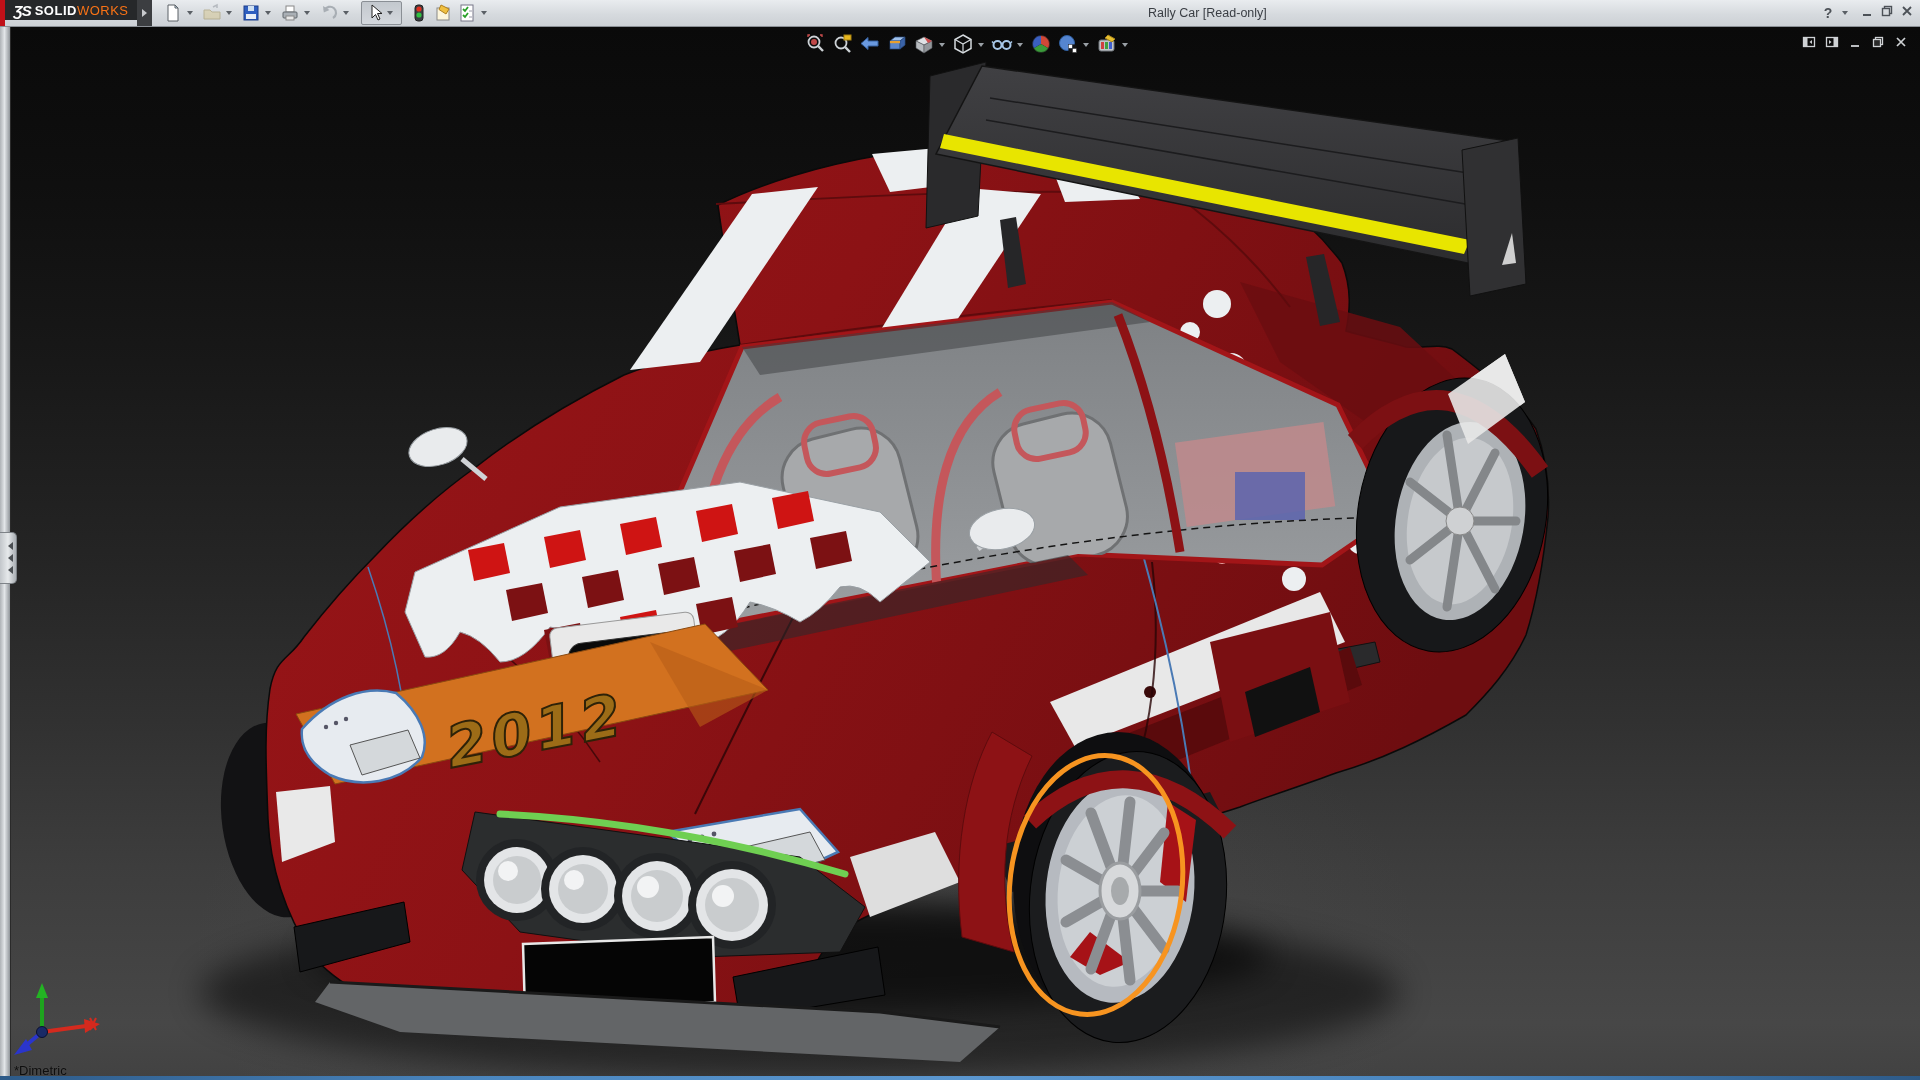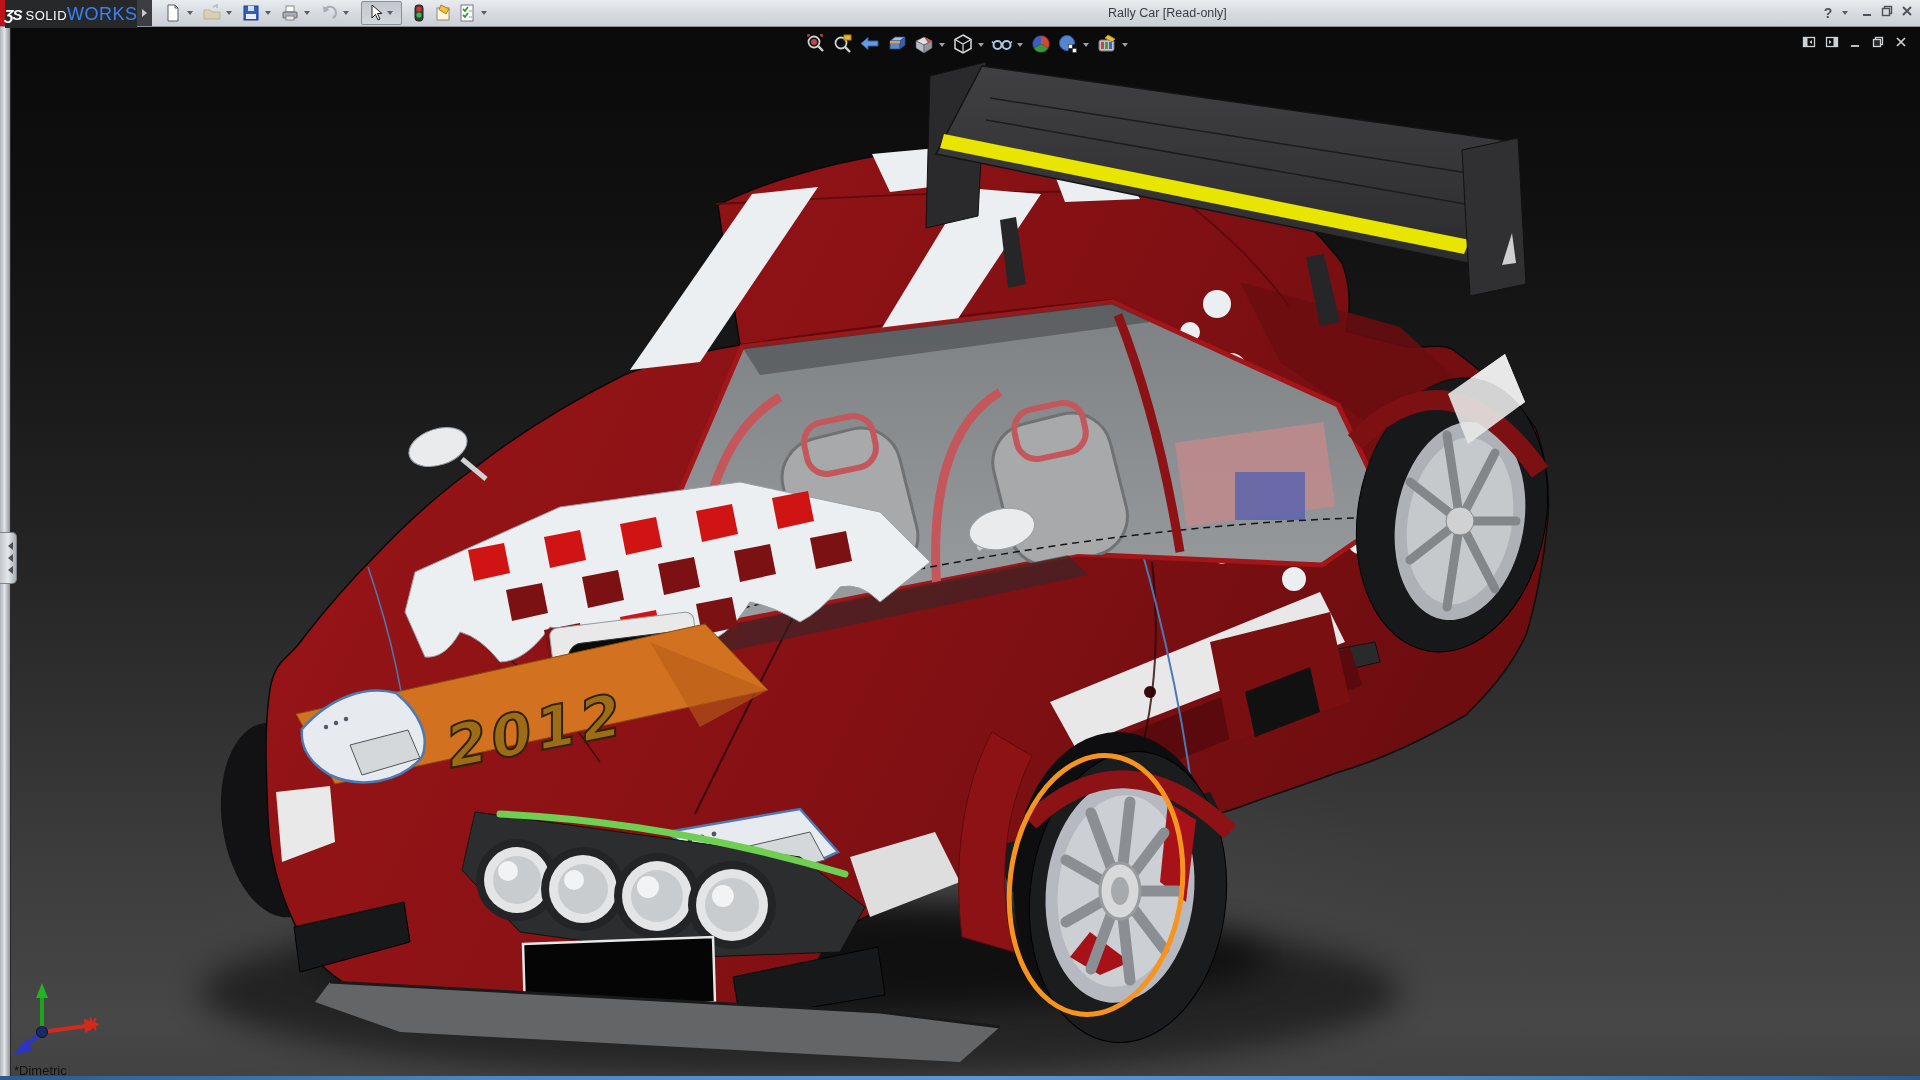--- a/index.html
+++ b/index.html
@@ -8,7 +8,7 @@
     background:linear-gradient(180deg,#e9ecef 0%,#d6dade 55%,#ccd0d5 100%);
     border-bottom:1px solid #8a8f95;z-index:30;}
   .red-strip{position:absolute;left:0;top:0;width:5px;height:26px;background:#c01018;}
-  .logo{position:absolute;left:5px;top:0;width:132px;height:28px;background:#26282a;
+  .logo{position:absolute;left:5px;top:0;width:132px;height:20px;background:#26282a;
     color:#fff;display:flex;align-items:center;justify-content:center;gap:4px;}
   .logo .mark{font-style:italic;font-weight:bold;font-size:15px;letter-spacing:-1px;}
   .logo .b1{font-weight:normal;font-size:13px;letter-spacing:.5px;}

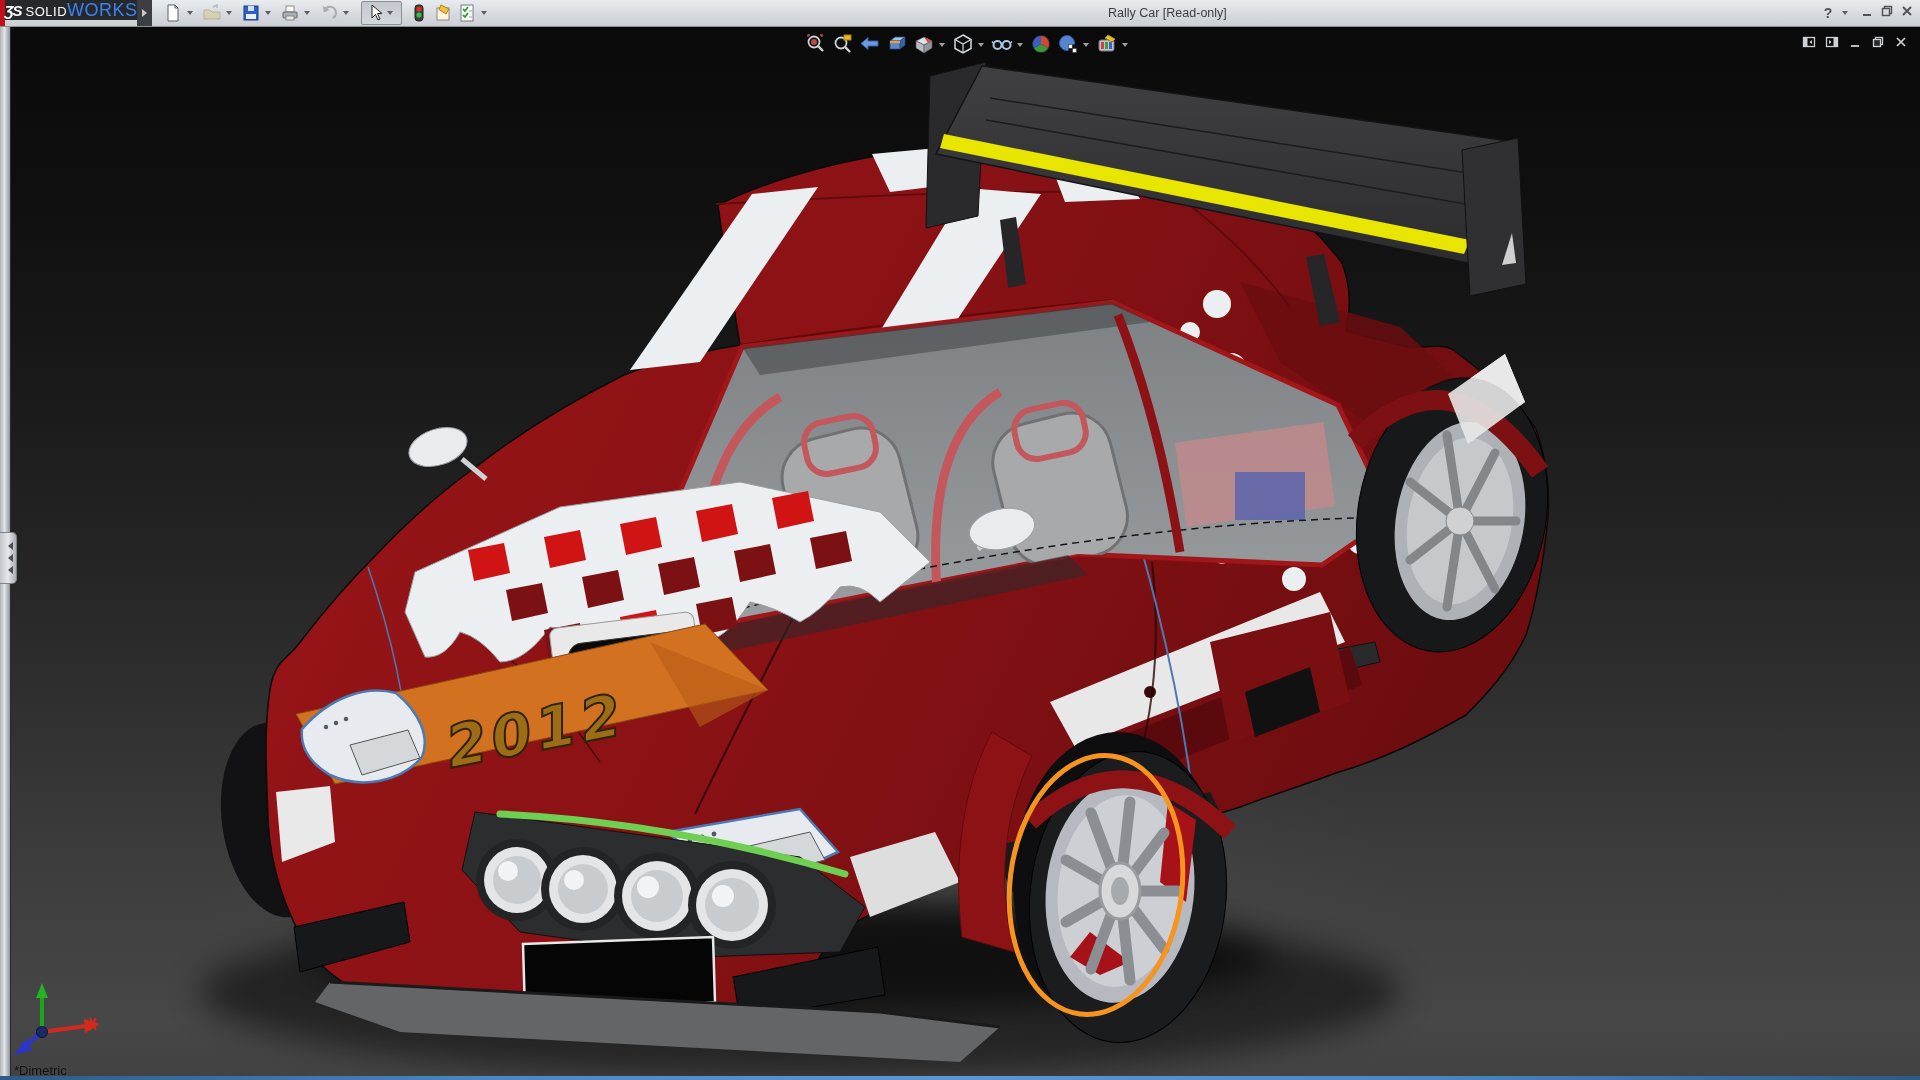--- a/index.html
+++ b/index.html
@@ -11,7 +11,7 @@
   .logo{position:absolute;left:5px;top:0;width:132px;height:20px;background:#26282a;
     color:#fff;display:flex;align-items:center;justify-content:center;gap:4px;}
   .logo .mark{font-style:italic;font-weight:bold;font-size:15px;letter-spacing:-1px;}
-  .logo .b1{font-weight:normal;font-size:13px;letter-spacing:.5px;}
+  .logo .b1{font-weight:bold;font-size:13px;letter-spacing:.5px;}
   .logo .b2{font-weight:normal;font-size:18px;letter-spacing:.5px;color:#3b82f6;}
   .logo-expand{position:absolute;left:137px;top:0;width:15px;height:26px;background:#3c3e41;
     display:flex;align-items:center;justify-content:center;}

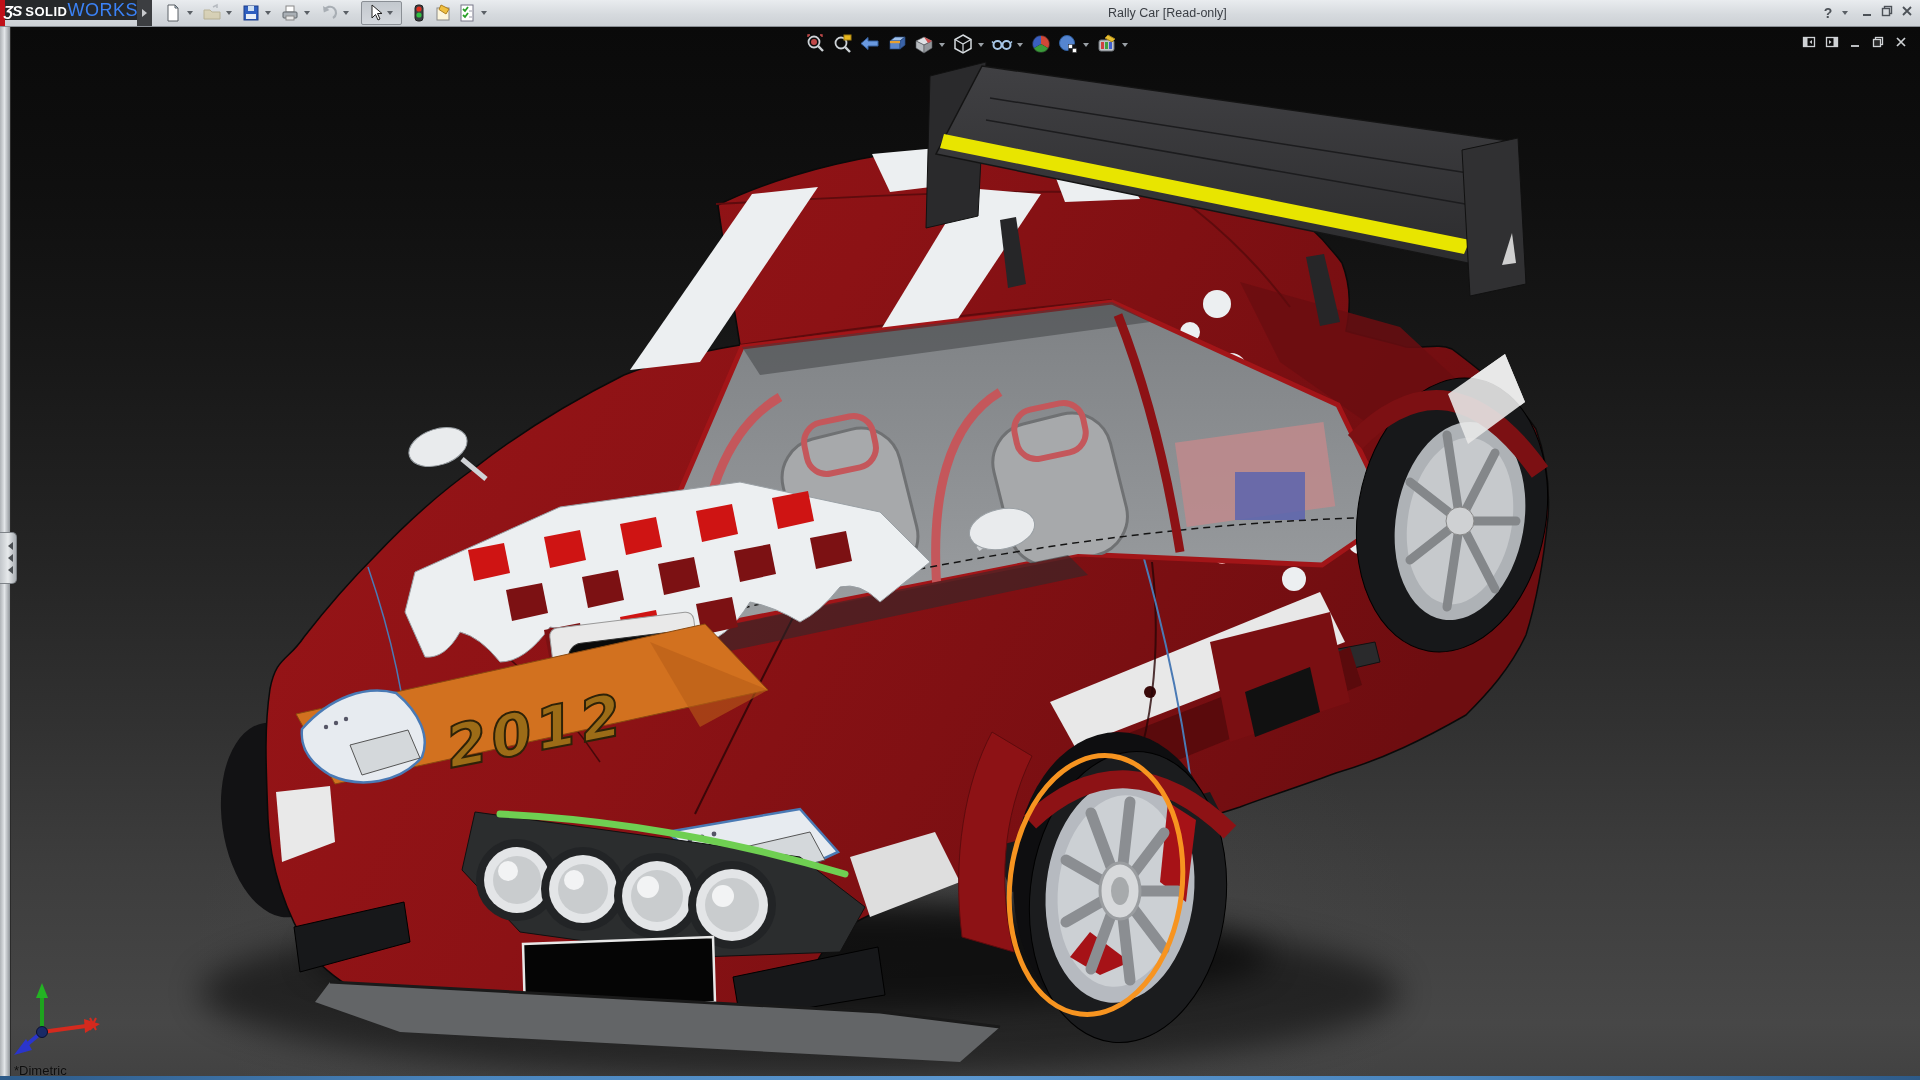--- a/index.html
+++ b/index.html
@@ -12,7 +12,7 @@
     color:#fff;display:flex;align-items:center;justify-content:center;gap:4px;}
   .logo .mark{font-style:italic;font-weight:bold;font-size:15px;letter-spacing:-1px;}
   .logo .b1{font-weight:bold;font-size:13px;letter-spacing:.5px;}
-  .logo .b2{font-weight:normal;font-size:18px;letter-spacing:.5px;color:#3b82f6;}
+  .logo .b2{font-weight:normal;font-size:13px;letter-spacing:.5px;color:#f97316;}
   .logo-expand{position:absolute;left:137px;top:0;width:15px;height:26px;background:#3c3e41;
     display:flex;align-items:center;justify-content:center;}
   .tri-r{width:0;height:0;border:4px solid transparent;border-left:5px solid #c8cacd;margin-left:3px;}

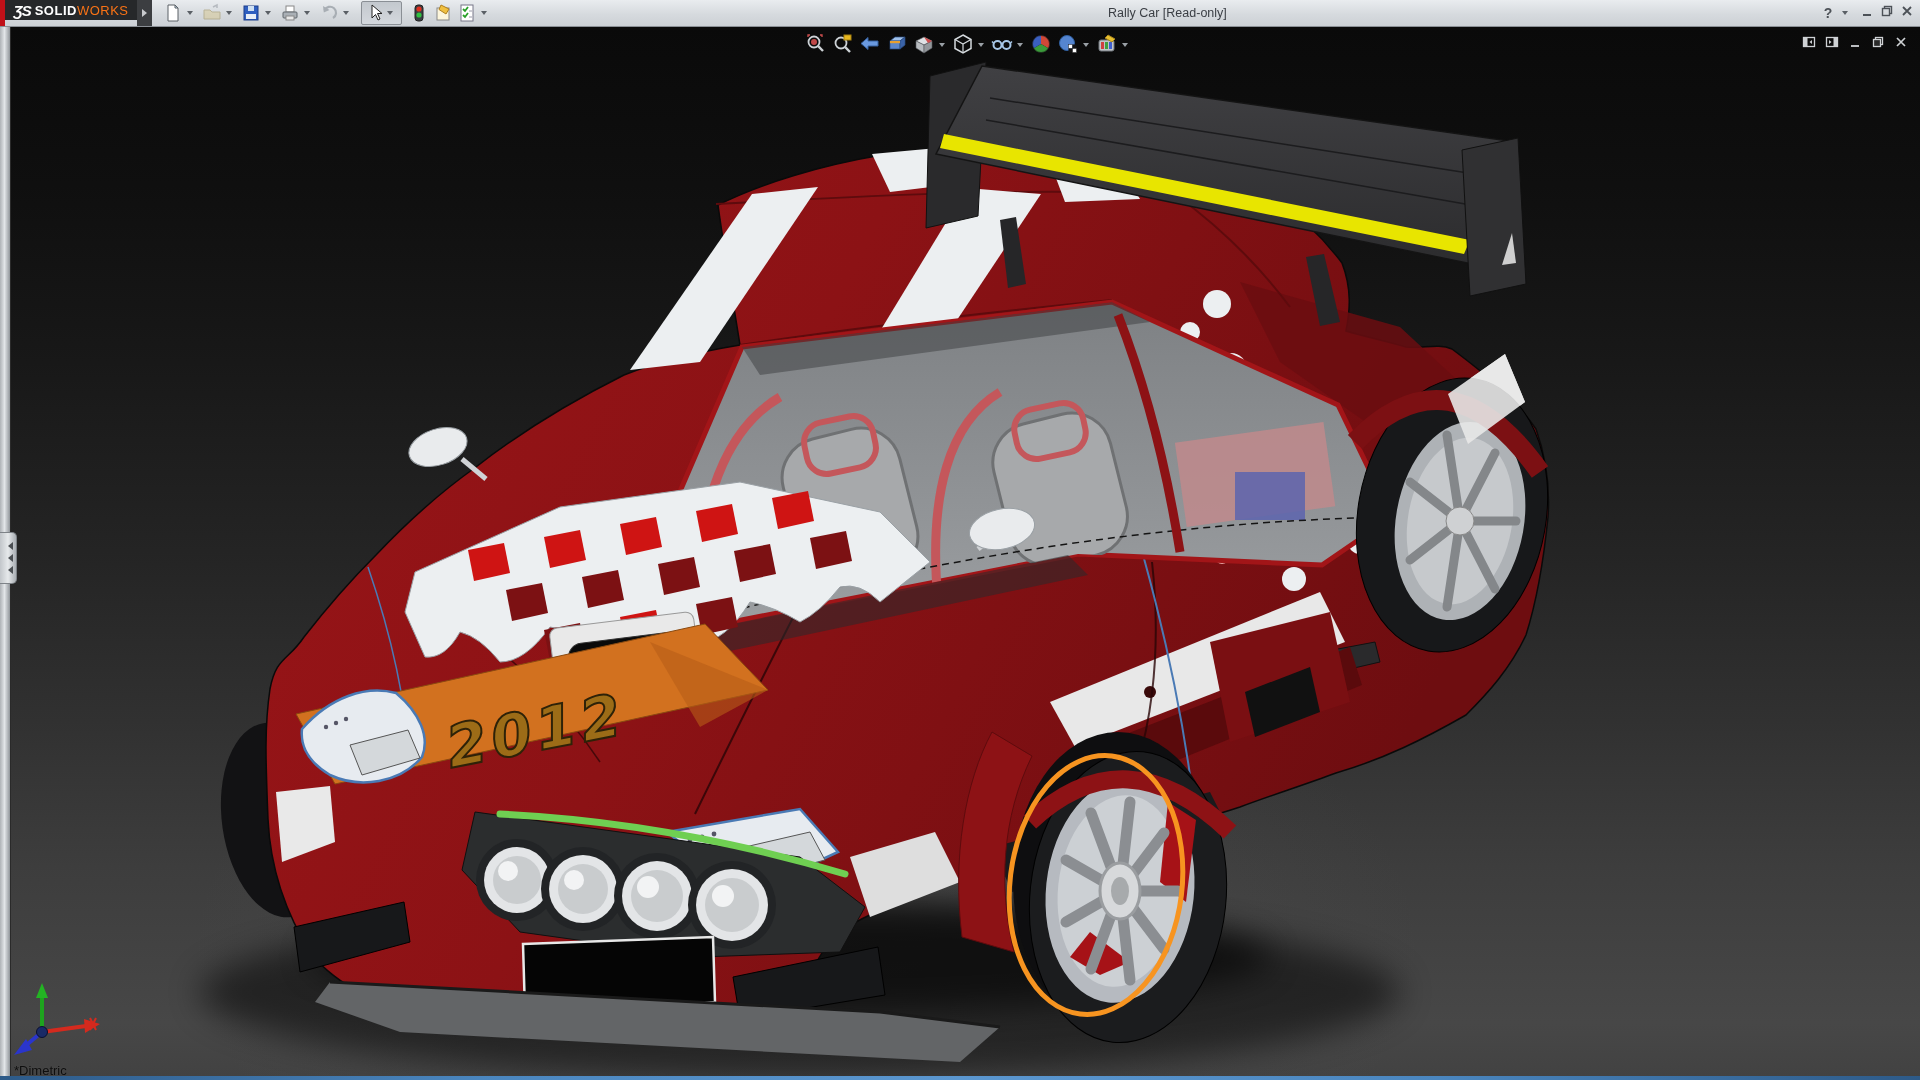--- a/index.html
+++ b/index.html
@@ -21,7 +21,7 @@
   .caret{width:0;height:0;border:3px solid transparent;border-top:4px solid #5a5f65;margin:3px 6px 0 1px;}
   .sel-box{display:flex;align-items:center;background:linear-gradient(180deg,#c3c8ce,#d4d8dd);
     border:1px solid #8a8f95;border-radius:2px;padding:0 2px;margin:0 4px;height:22px;}
-  .title{position:absolute;left:1108px;top:6px;font-size:12.5px;color:#3a3e44;}
+  .title{position:absolute;left:1148px;top:6px;font-size:12.5px;color:#3a3e44;}
   .winctl{position:absolute;right:6px;top:0;height:26px;display:flex;align-items:center;gap:6px;color:#4c5157;}
   .winctl .help{font-size:14px;font-weight:bold;color:#4c5157;width:14px;text-align:center;}
   .viewport{position:absolute;left:0;top:27px;width:1920px;height:1049px;

